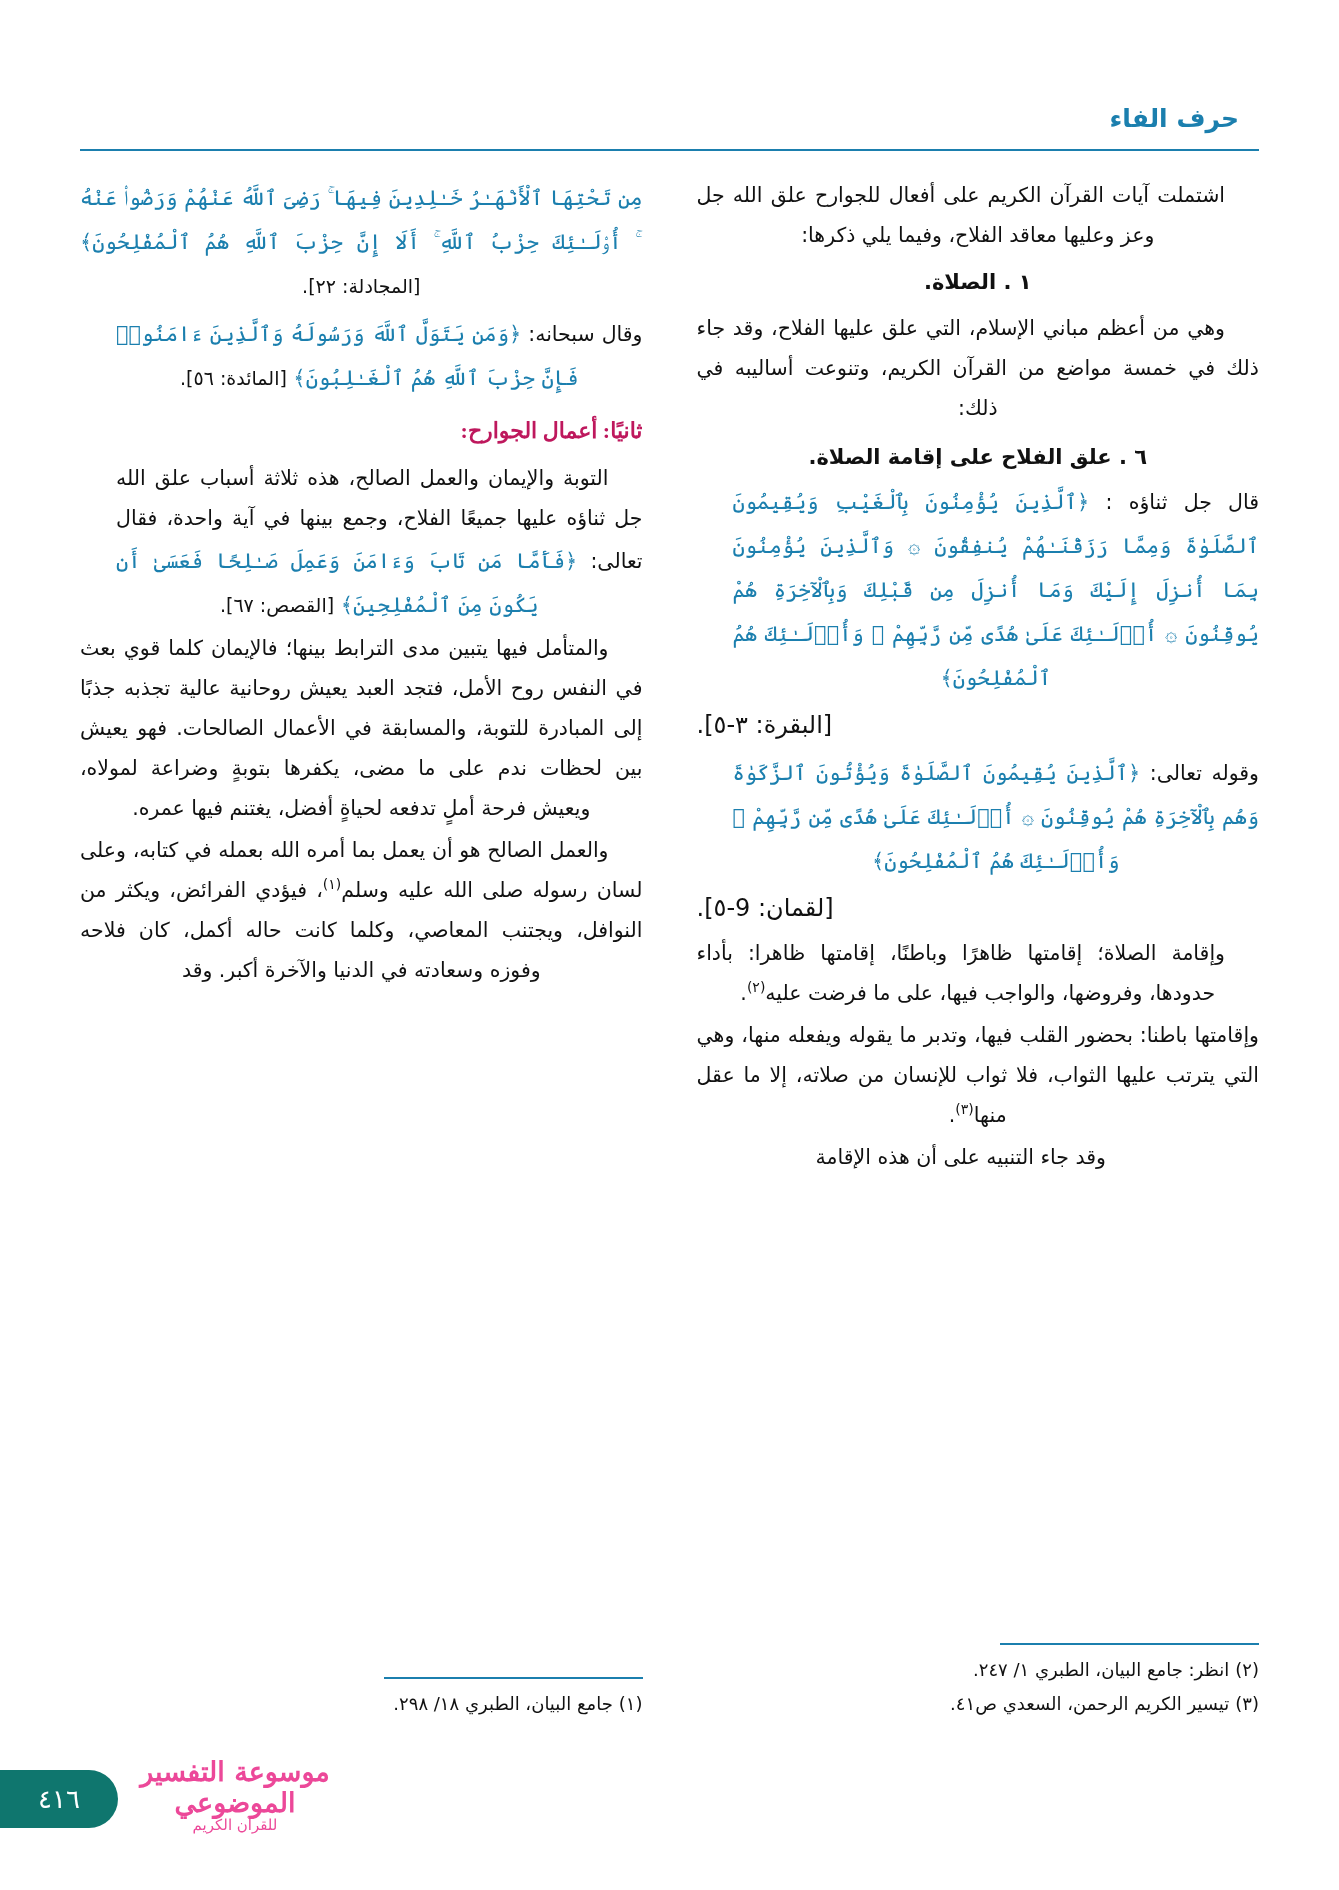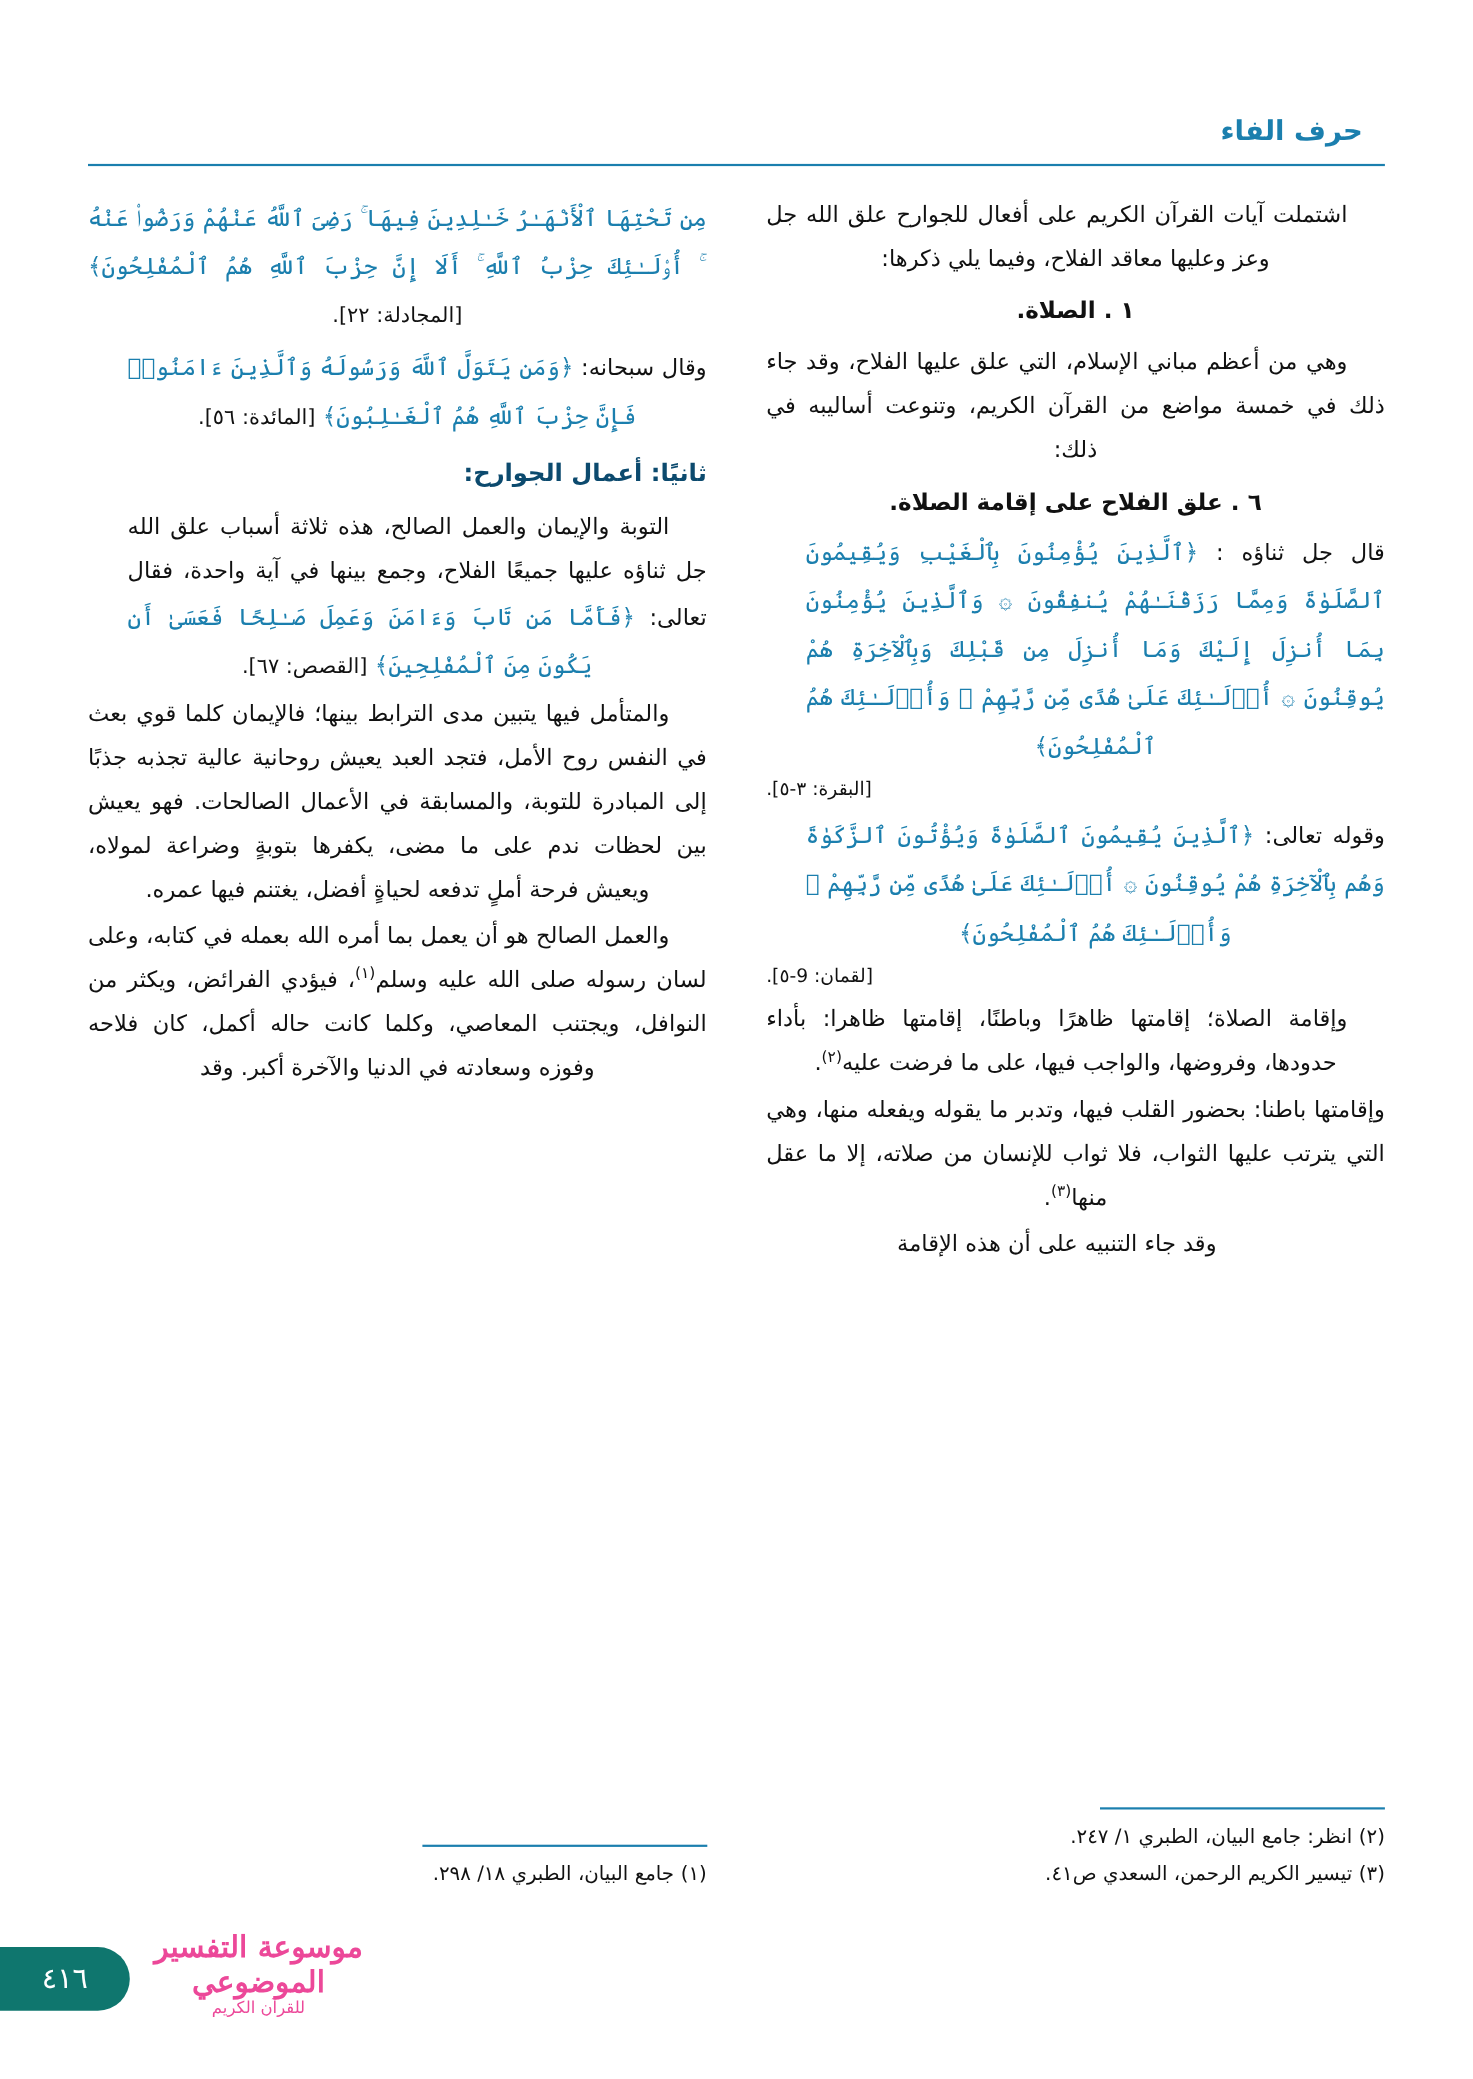--- a/index.html
+++ b/index.html
@@ -68,12 +68,13 @@
 
   
   .sub-head {
-    color: #0c4a6e;
+    color: #be185d;
     font-size: 22px;
     font-weight: bold;
     margin: 10px 0 6px 0;
     text-align: right;
     text-align-last: right;
+    font-family: Liberation Serif, serif;
   }
   .bold-head {
     font-weight: bold;

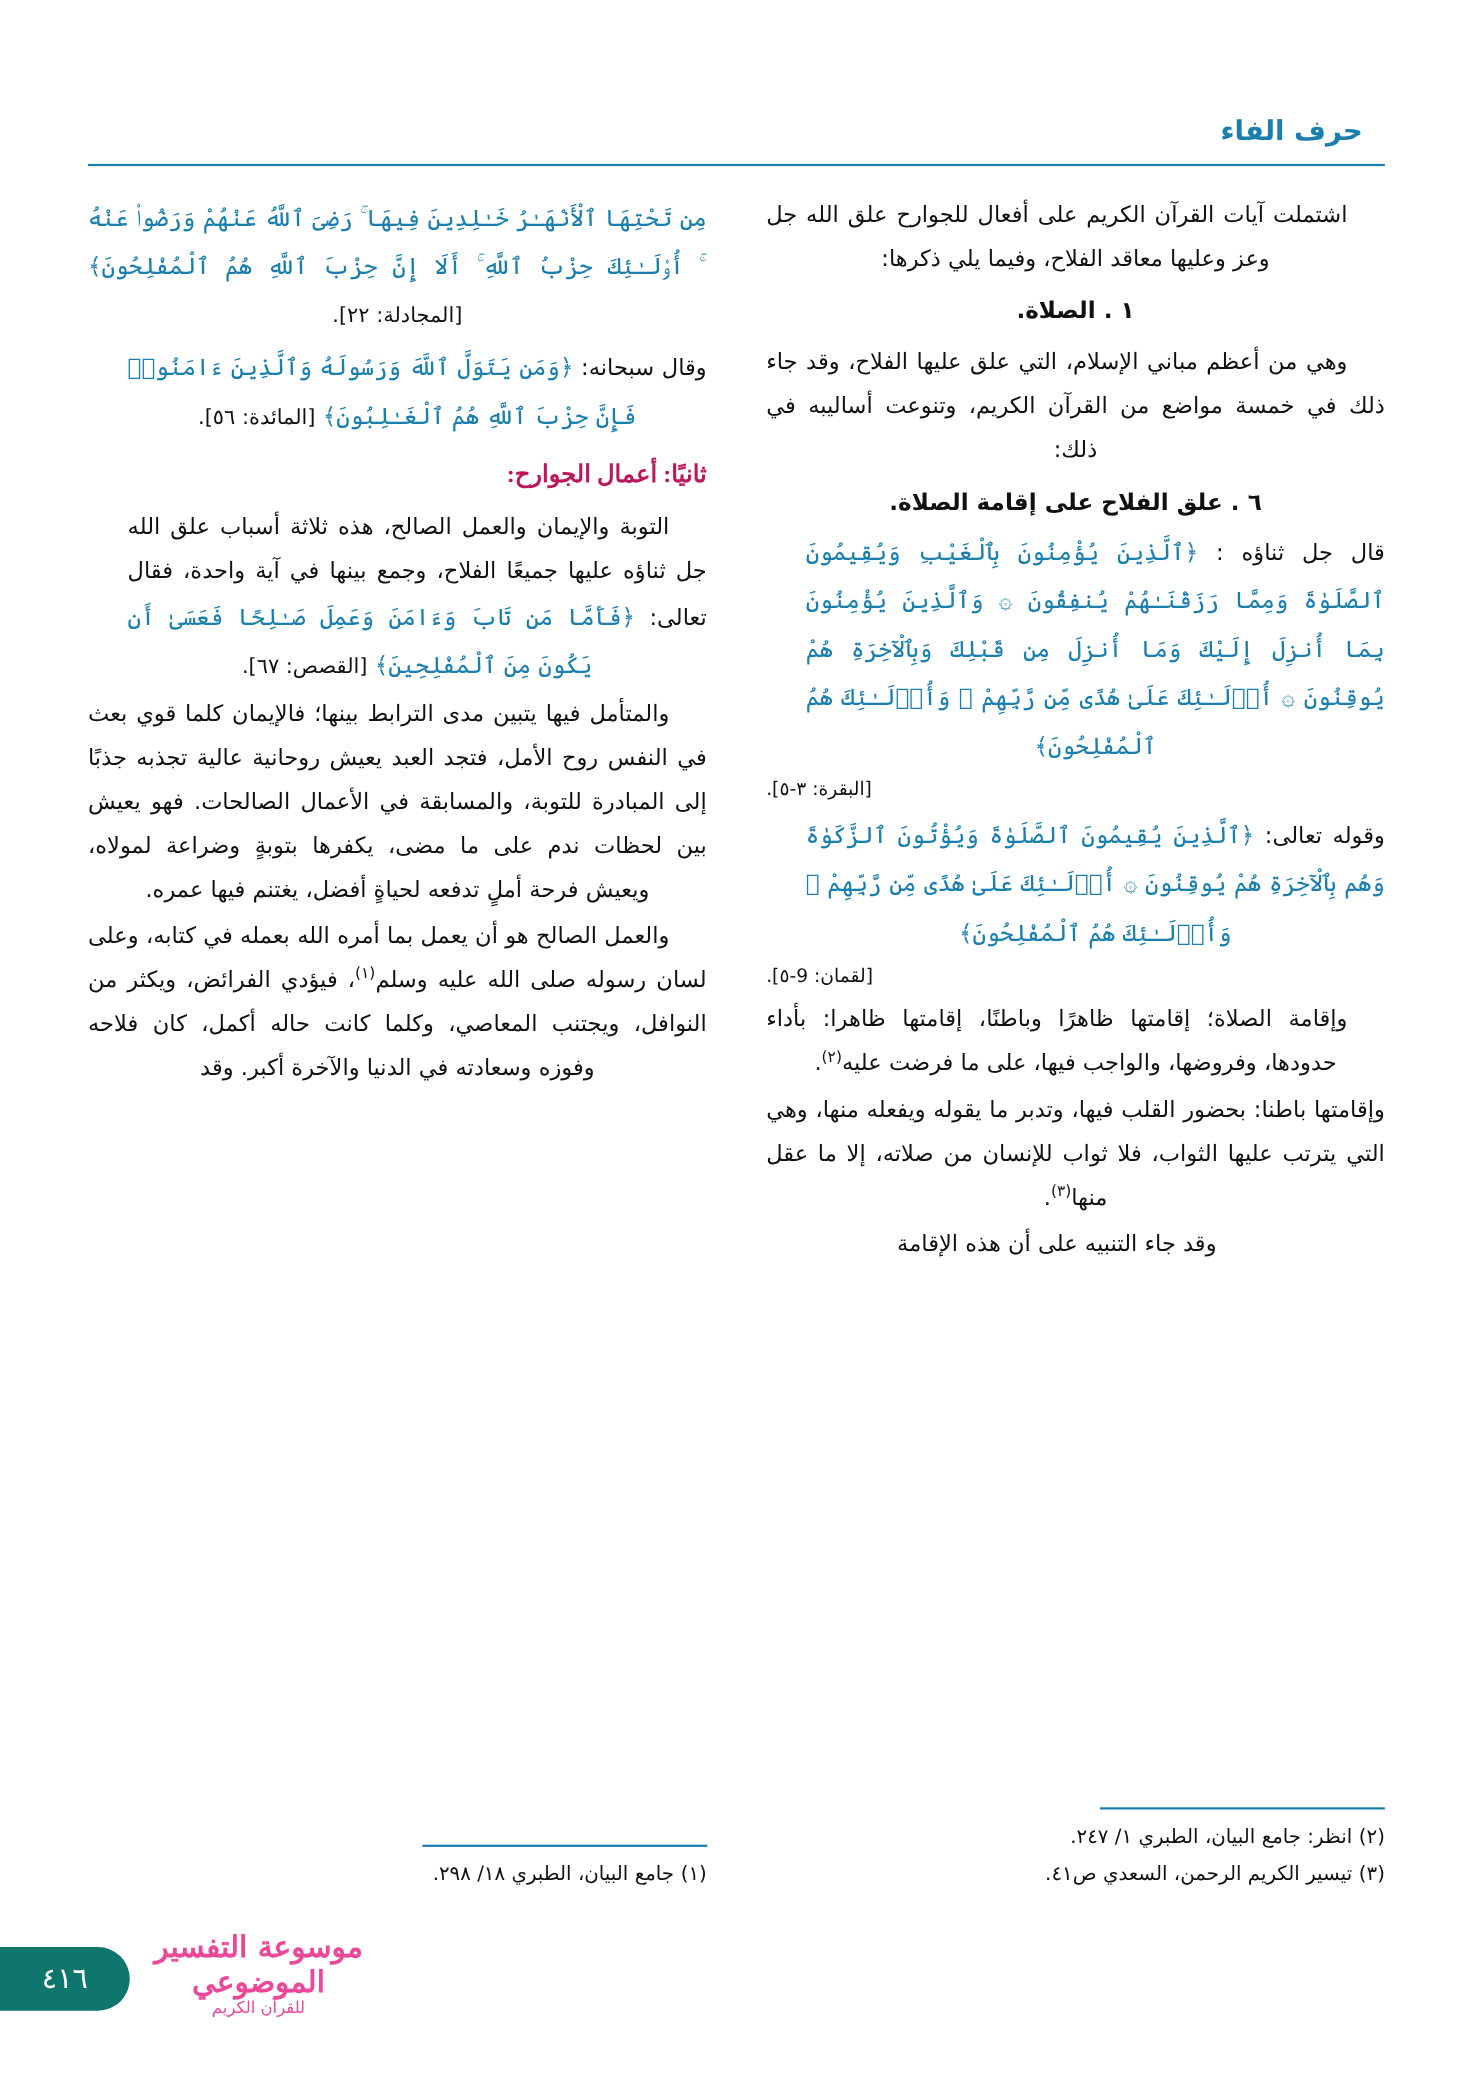--- a/index.html
+++ b/index.html
@@ -114,7 +114,7 @@
   .verse-end {
     text-align: left;
     text-align-last: left;
-    font-size: 17px;
+    font-size: 24px;
   }
   .sup {
     font-size: 14px;

